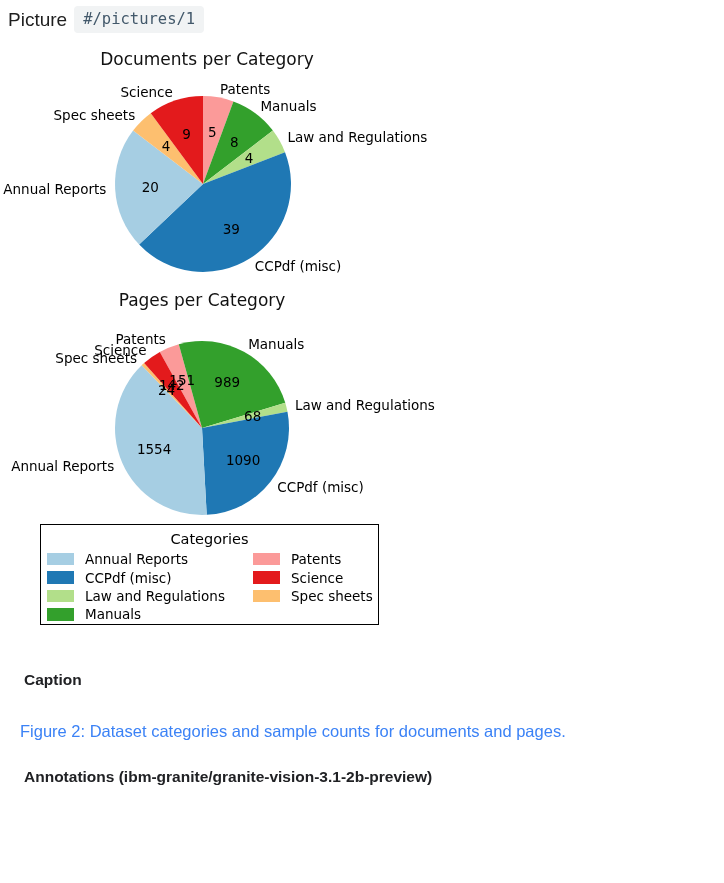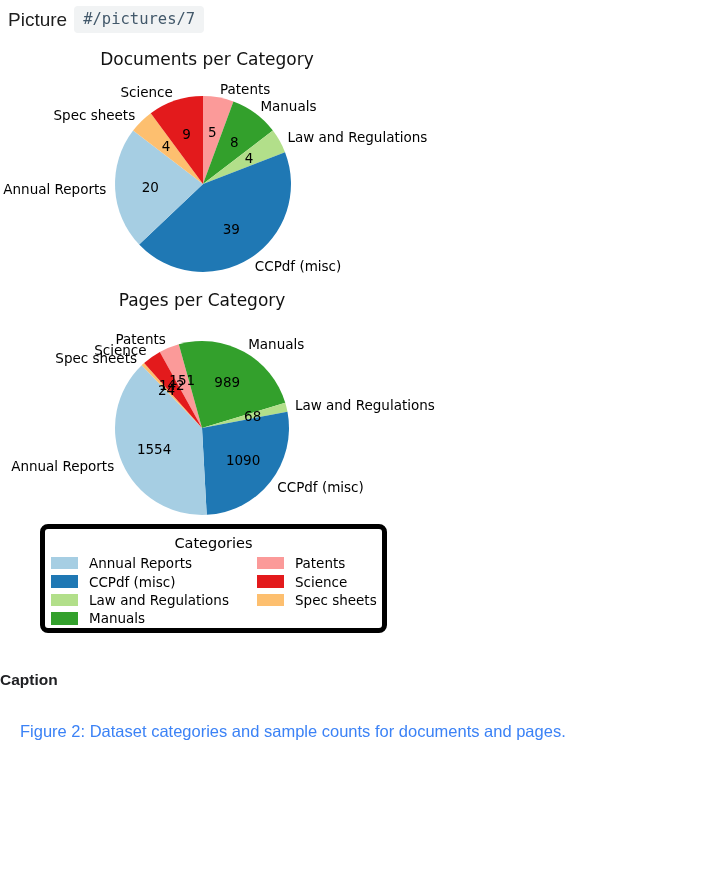--- a/index.html
+++ b/index.html
@@ -46,7 +46,7 @@
 
   <div class="pic-header">
     <span class="pic-label">Picture</span>
-    <code class="pic-path">#/pictures/7</code>
+    <code class="pic-path">#/pictures/1</code>
   </div>
 
   <div class="figure">

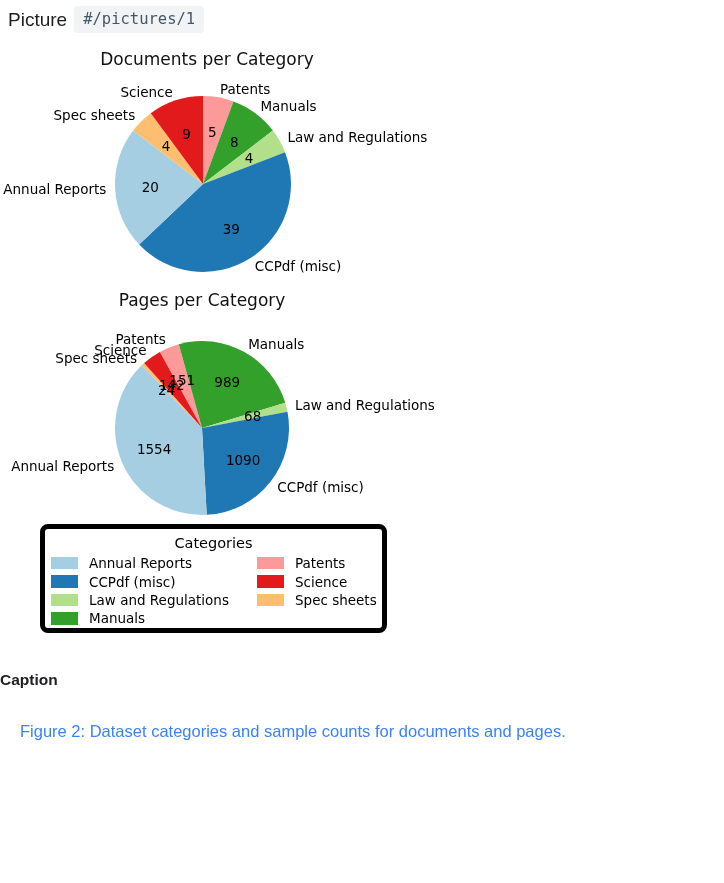--- a/index.html
+++ b/index.html
@@ -23,7 +23,7 @@
 
   
   .legend { position:absolute; left:40px; top:480px; width:337px; height:99px;
-            border:5px solid #000000; border-radius:8px; background:#ffffff;
+            border:1px solid #000000; border-radius:0; background:#ffffff;
             font-family:"DejaVu Sans", sans-serif; }
   .legend-title { text-align:center; font-size:14.5px; color:#000; margin-top:6px; }
   .legend-grid { display:grid; grid-template-columns:206px auto; grid-template-rows:repeat(4,18.4px);

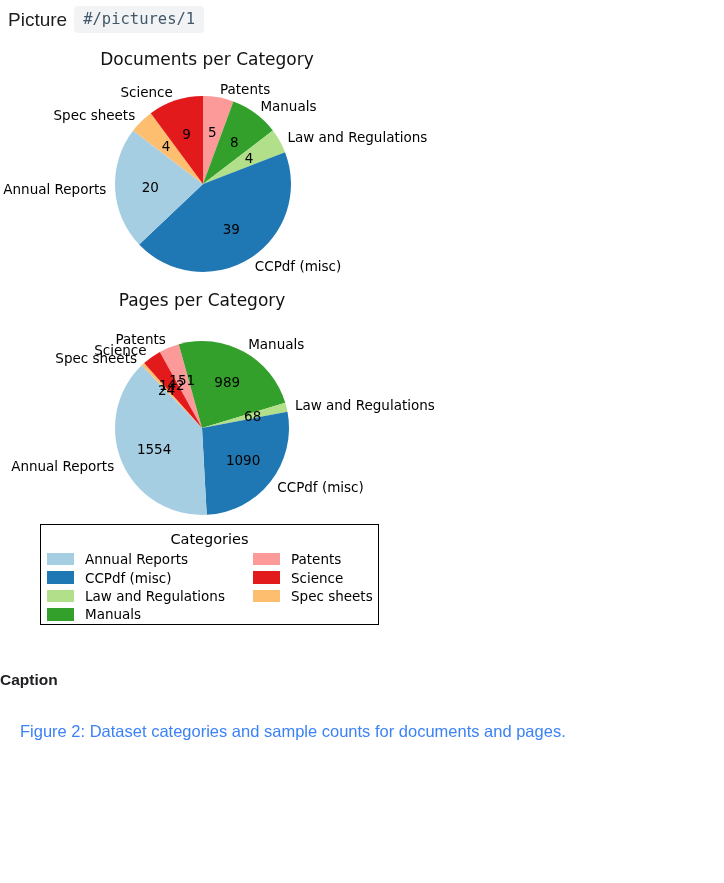--- a/index.html
+++ b/index.html
@@ -32,7 +32,7 @@
   .legend-swatch { width:27px; height:12.5px; flex:none; margin-right:11px; }
 
   
-  .sec-heading { position:absolute; left:0; font-size:15.5px; font-weight:700; color:#202124; line-height:20px; }
+  .sec-heading { position:absolute; left:24px; font-size:15.5px; font-weight:700; color:#202124; line-height:20px; }
   #caption-heading { top:670px; }
   #annotations-heading { top:767px; }
   .sec-text { position:absolute; left:20px; font-size:16.5px; color:#3b82f6; line-height:31px; }

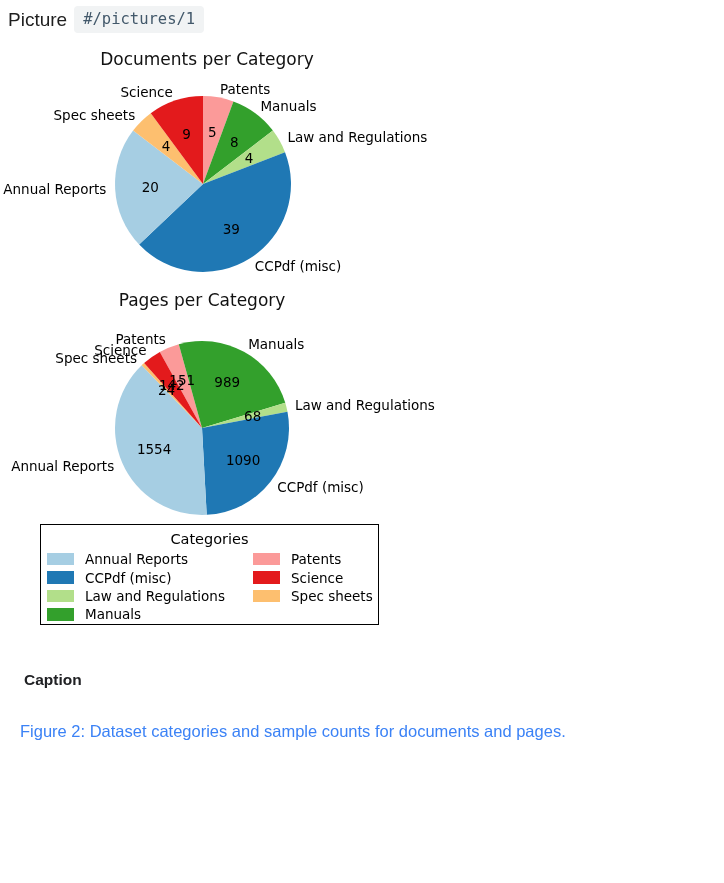--- a/index.html
+++ b/index.html
@@ -141,6 +141,7 @@
 
   <div class="sec-text" id="figure-caption">Figure 2: Dataset categories and sample counts for documents and pages.</div>
 
+  <div class="sec-heading" id="annotations-heading">Annotations (ibm-granite/granite-vision-3.1-2b-preview)</div>
 
 
 </div>

